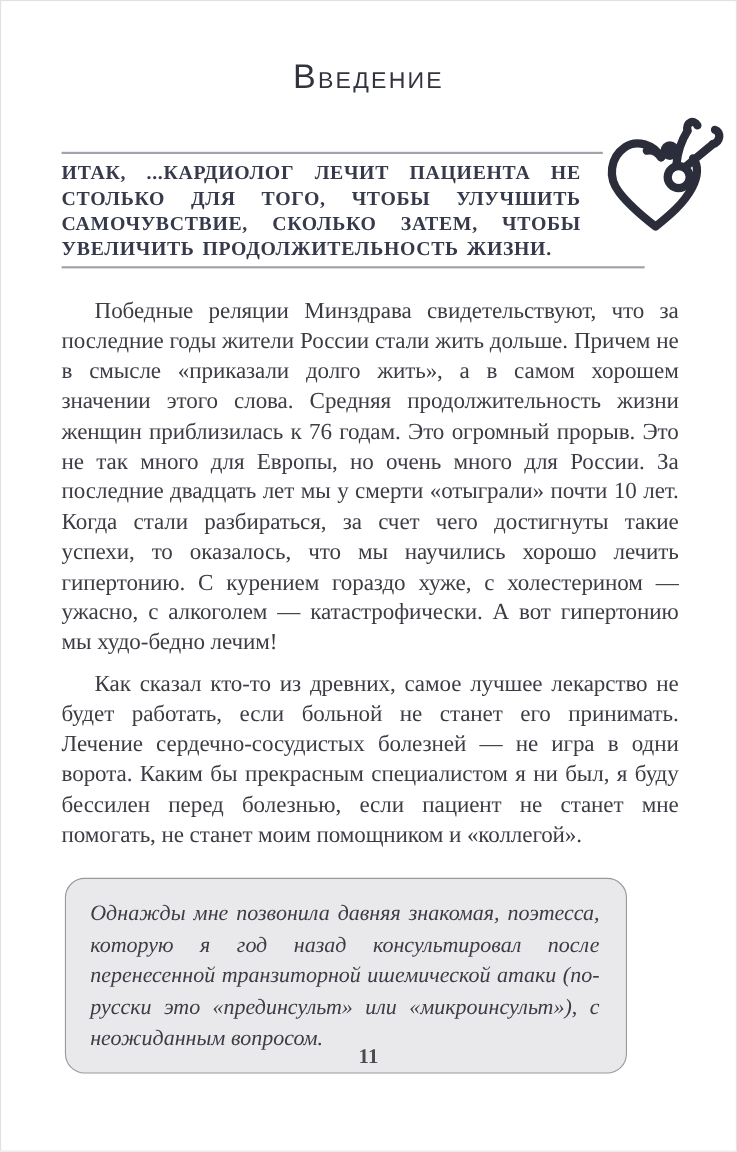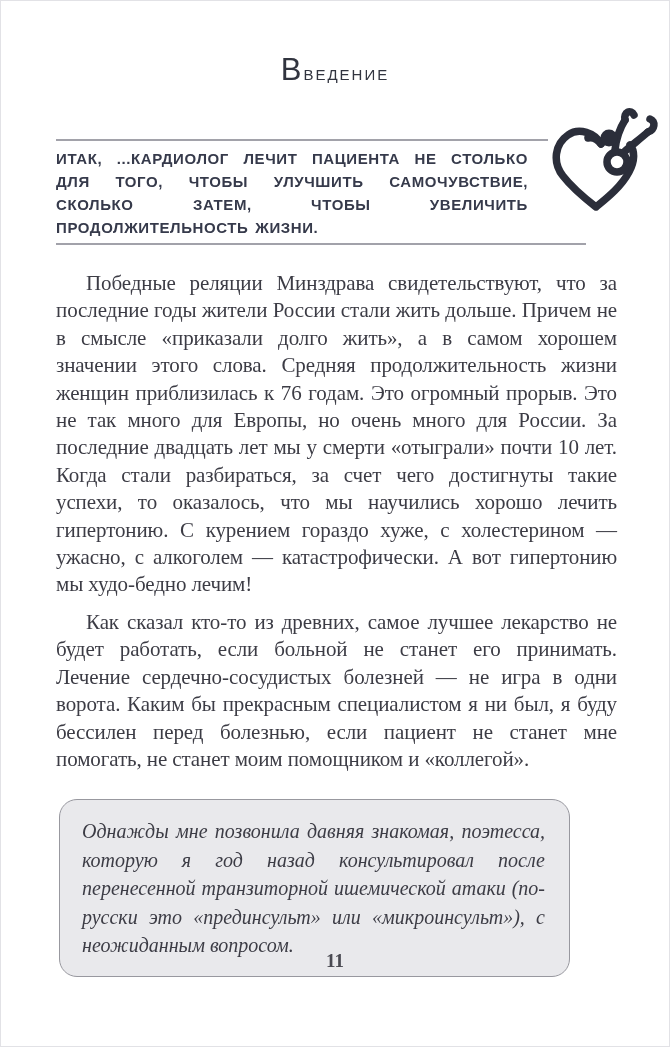--- a/index.html
+++ b/index.html
@@ -22,7 +22,7 @@
     text-align: center;
     font-family: "Liberation Sans", sans-serif;
     font-weight: 400;
-    font-size: 15px;
+    font-size: 21px;
     line-height: 34px;
     letter-spacing: 2px;
     color: #31343f;

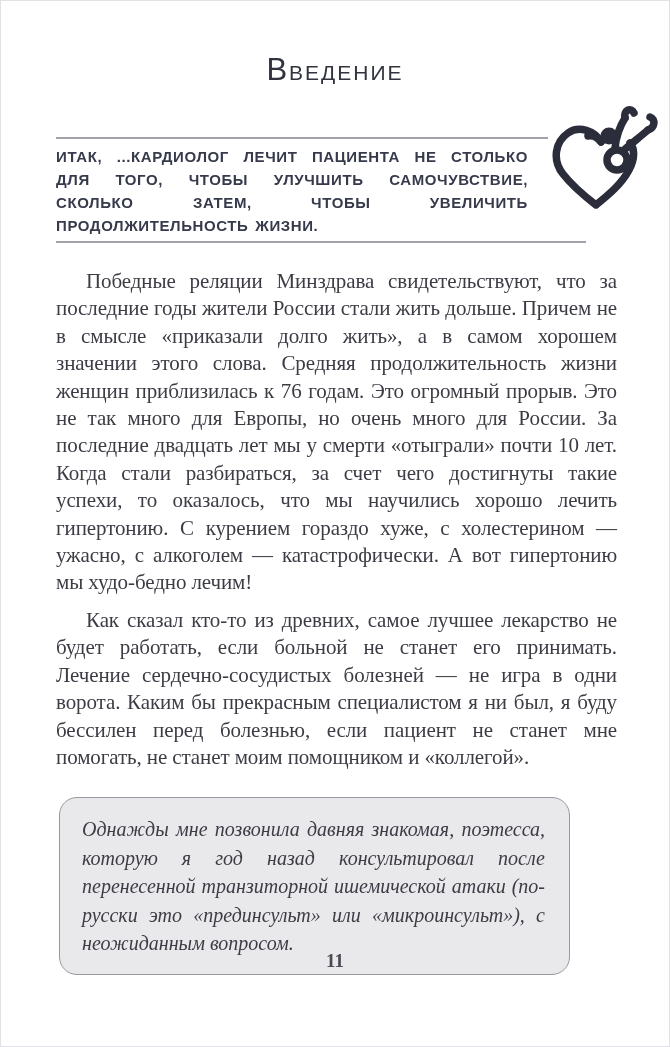--- a/index.html
+++ b/index.html
@@ -49,8 +49,8 @@
   .epigraph-text {
     padding: 6px 0 4px 0;
     width: 472px;
-    font-family: Liberation Sans, sans-serif;
-    font-size: 15px;
+    font-family: Liberation Serif, serif;
+    font-size: 18px;
     line-height: 23px;
     letter-spacing: 0.6px;
     word-spacing: 2px;

